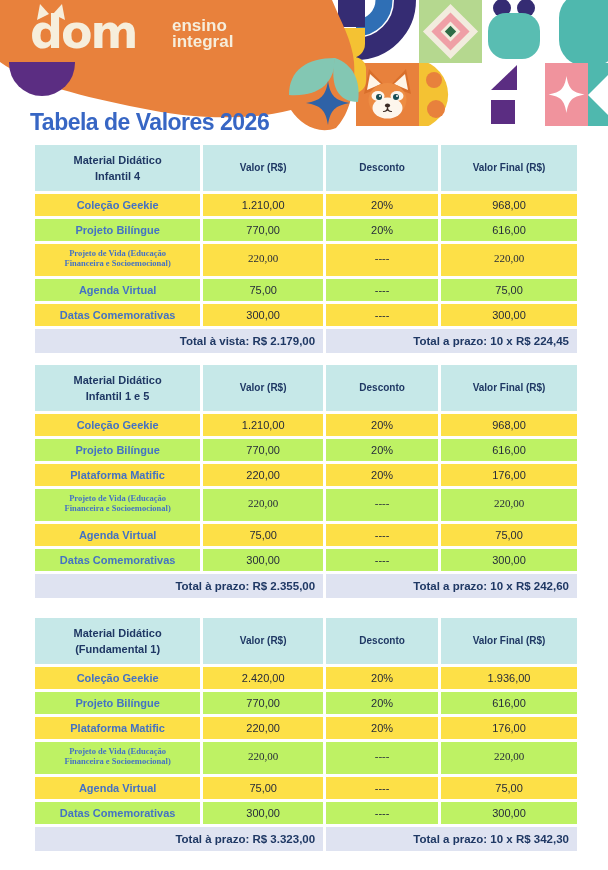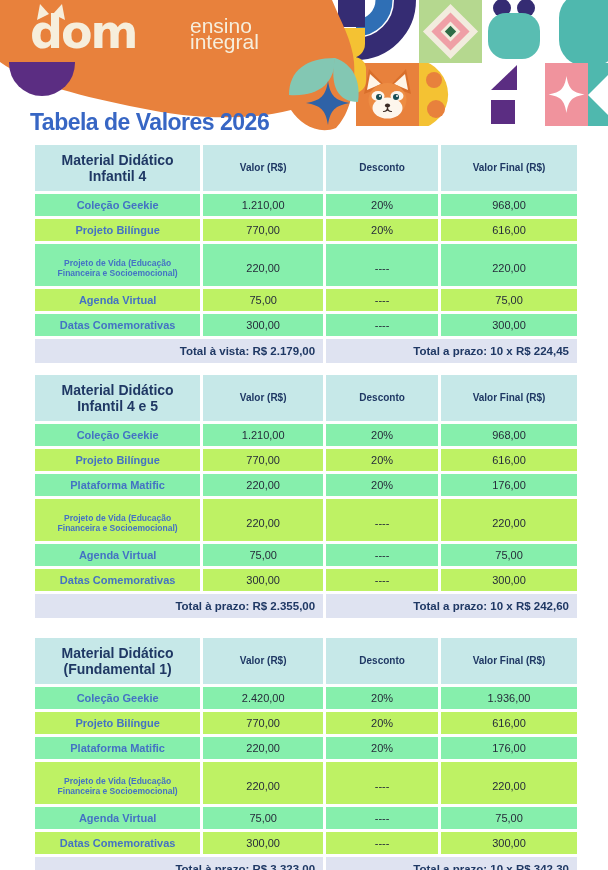--- a/index.html
+++ b/index.html
@@ -29,8 +29,8 @@
   .brand-word { font-family:"DejaVu Sans", sans-serif; font-weight:bold; font-size:46px;
                 letter-spacing:-2px; line-height:52px; }
   .fox-ears { position:absolute; left:4px; top:-4px; }
-  .tagline { position:absolute; left:160px; top:12px; font-size:21px; line-height:16px;
-             color:#F6EEDC; font-weight:normal; }
+  .tagline { position:absolute; left:142px; top:12px; font-size:17px; line-height:16px;
+             color:#F6EEDC; font-weight:bold; }
 
   .page-title { position:absolute; left:30px; top:108px; color:#3766C4; font-weight:bold;
                 font-size:23px; letter-spacing:-0.5px; transform:scaleY(1.05);

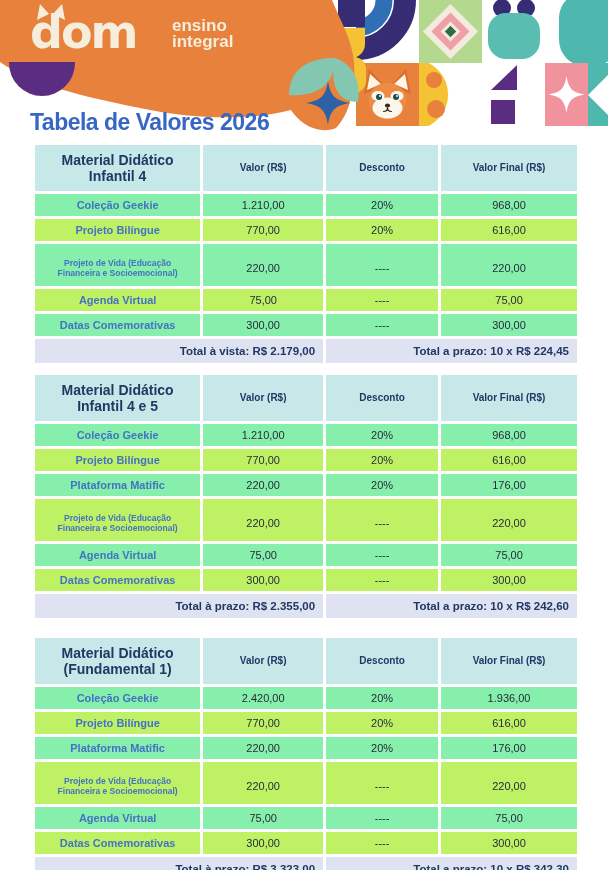--- a/index.html
+++ b/index.html
@@ -44,7 +44,7 @@
 
   .price-table th { background:#C6E8E8; color:#1F3864; font-weight:bold; font-size:10px;
                     height:46px; text-align:center; vertical-align:middle; line-height:16px; }
-  .price-table th.ttl { font-size:14px;margin-left:16px; }
+  .price-table th.ttl { font-size:11px;margin-left:16px; }
 
   .price-table td { text-align:center; vertical-align:middle; font-size:11px;
                     padding:4px 2px; line-height:14px; }

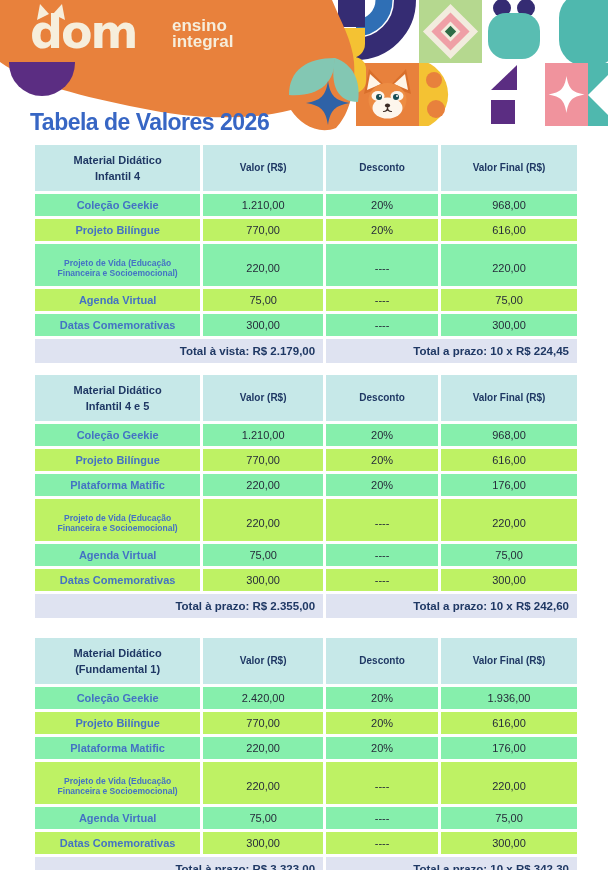--- a/index.html
+++ b/index.html
@@ -48,7 +48,7 @@
 
   .price-table td { text-align:center; vertical-align:middle; font-size:11px;
                     padding:4px 2px; line-height:14px; }
-  tr.dark td  { background:#86efac; }
+  tr.dark td  { background:#fde047; }
   tr.light td { background:#bef264; }
   td.lbl { color:#4472C4; font-weight:bold; }
   td.lbl.small { font-size:8.5px; line-height:10px; padding-left:14px; padding-right:14px; }

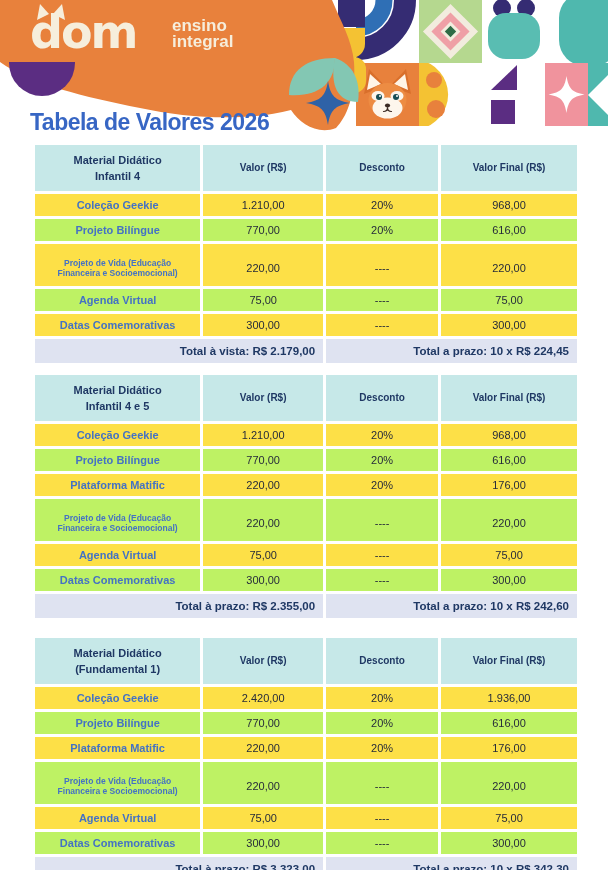--- a/index.html
+++ b/index.html
@@ -52,7 +52,7 @@
   tr.light td { background:#bef264; }
   td.lbl { color:#4472C4; font-weight:bold; }
   td.lbl.small { font-size:8.5px; line-height:10px; padding-left:14px; padding-right:14px; }
-  tr.tall td { padding-top:14px; padding-bottom:8px; }
+  tr.tall td { padding-top:4px; padding-bottom:8px;font-family:Liberation Serif, serif; }
   td.val { color:#262B3A; }
 
   tr.total td { background:#DFE3F1; color:#1F3864; font-weight:bold; font-size:11.5px;

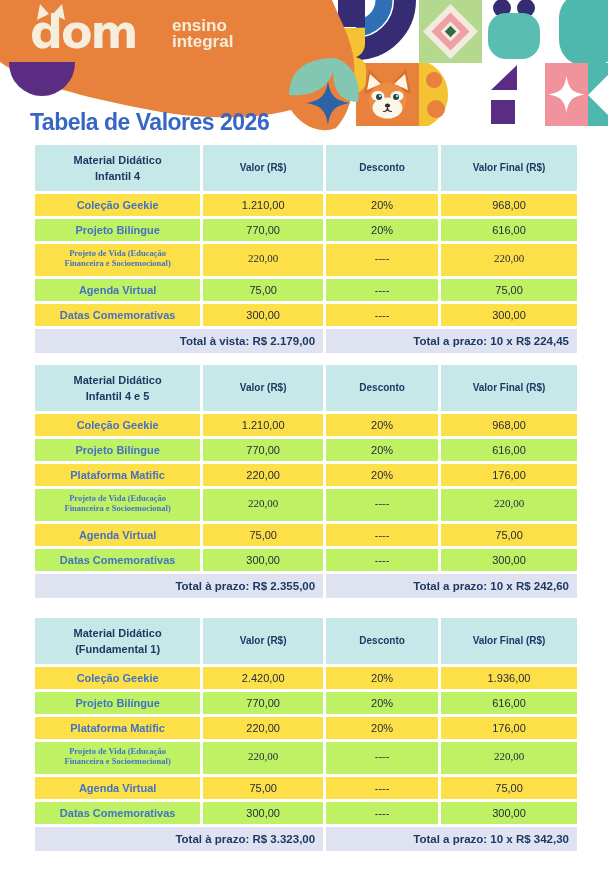--- a/index.html
+++ b/index.html
@@ -239,7 +239,7 @@
           <tr>
         <th class="ttl">
           <div>Material Didático</div>
-          <div>Infantil 4 e 5</div>
+          <div>Infantil 1 e 5</div>
         </th>
         <th>Valor (R$)</th>
         <th>Desconto</th>

